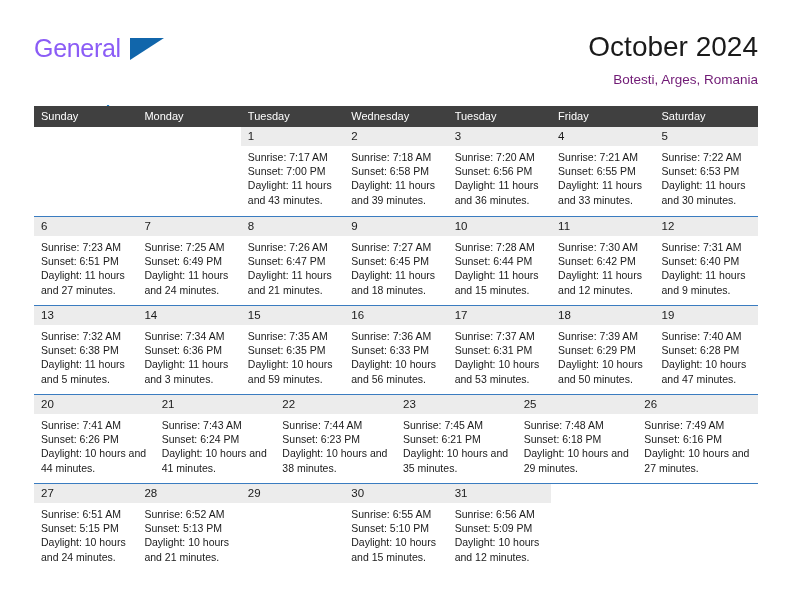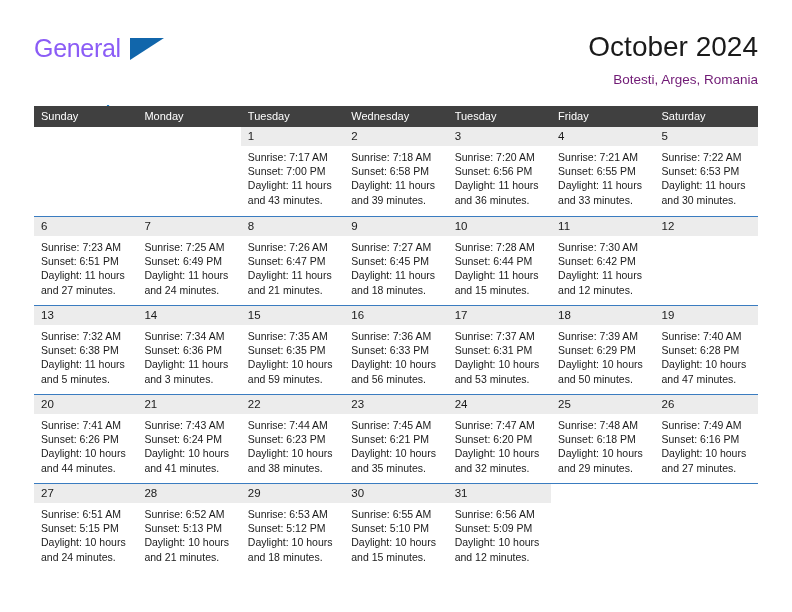--- a/index.html
+++ b/index.html
@@ -308,6 +308,11 @@
             <div class="day-numband">
               <div class="day-num">12</div>
             </div>
+            <div class="day-info">
+              <div>Sunrise: 7:31 AM</div>
+              <div>Sunset: 6:40 PM</div>
+              <div class="dl">Daylight: 11 hours and 9 minutes.</div>
+            </div>
           </div>
         </div>
         <div class="week">

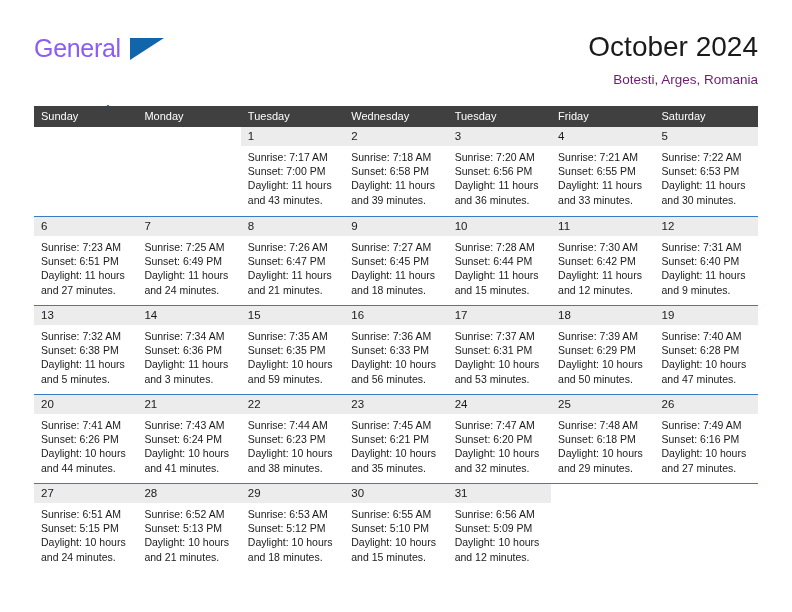--- a/index.html
+++ b/index.html
@@ -430,16 +430,6 @@
           </div>
           <div class="day">
             <div class="day-numband">
-              <div class="day-num">24</div>
-            </div>
-            <div class="day-info">
-              <div>Sunrise: 7:47 AM</div>
-              <div>Sunset: 6:20 PM</div>
-              <div class="dl">Daylight: 10 hours and 32 minutes.</div>
-            </div>
-          </div>
-          <div class="day">
-            <div class="day-numband">
               <div class="day-num">25</div>
             </div>
             <div class="day-info">

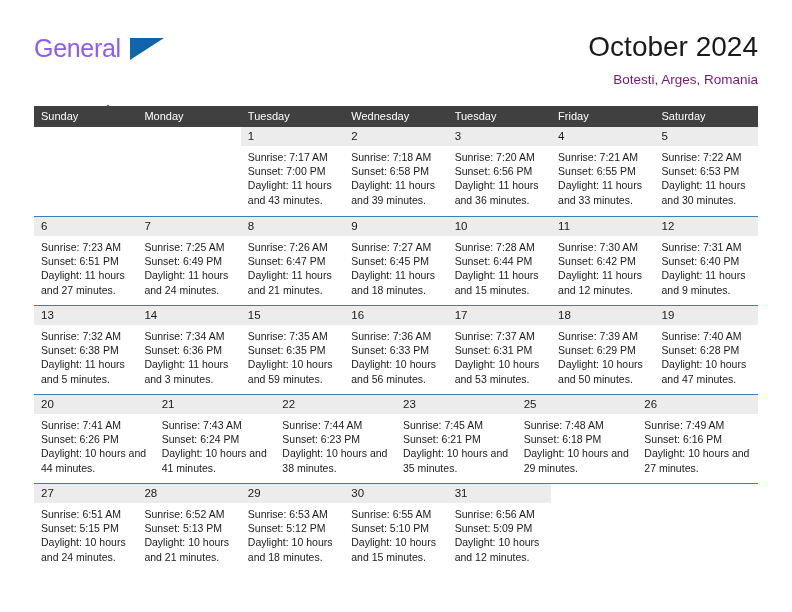--- a/index.html
+++ b/index.html
@@ -474,11 +474,6 @@
             <div class="day-numband">
               <div class="day-num">29</div>
             </div>
-            <div class="day-info">
-              <div>Sunrise: 6:53 AM</div>
-              <div>Sunset: 5:12 PM</div>
-              <div class="dl">Daylight: 10 hours and 18 minutes.</div>
-            </div>
           </div>
           <div class="day">
             <div class="day-numband">

